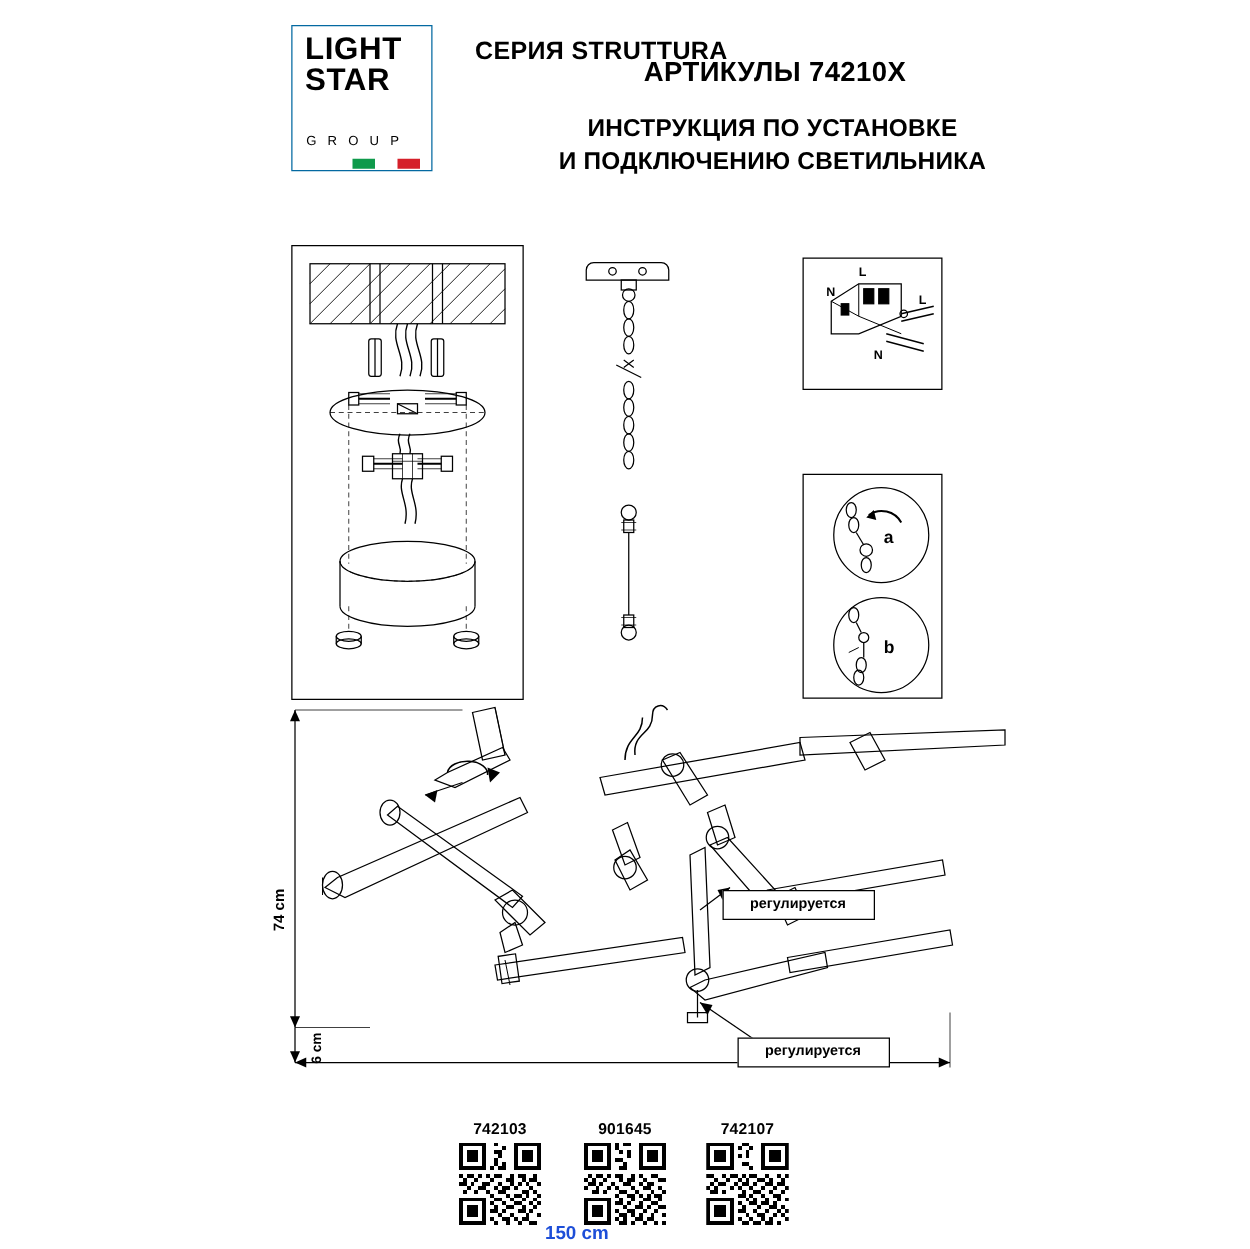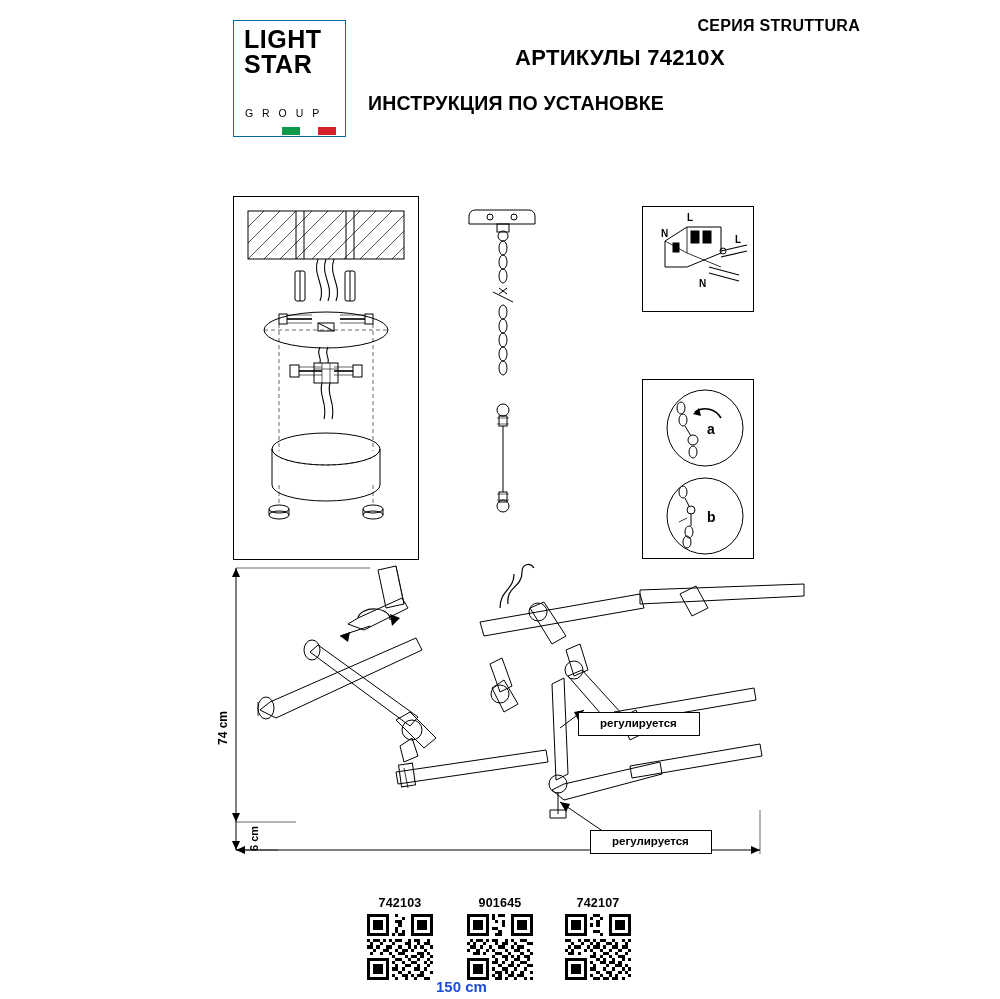--- a/index.html
+++ b/index.html
@@ -63,11 +63,11 @@
   .head-line1 {
     position: absolute;
     left: 380px;
-    top: 17px;
+    top: 30px;
     width: 480px;
-    text-align: right;
+    text-align: left;
     font-weight: bold;
-    font-size: 16px;
+    font-size: 20px;
     letter-spacing: 0.3px;
   }
   .head-line2 {

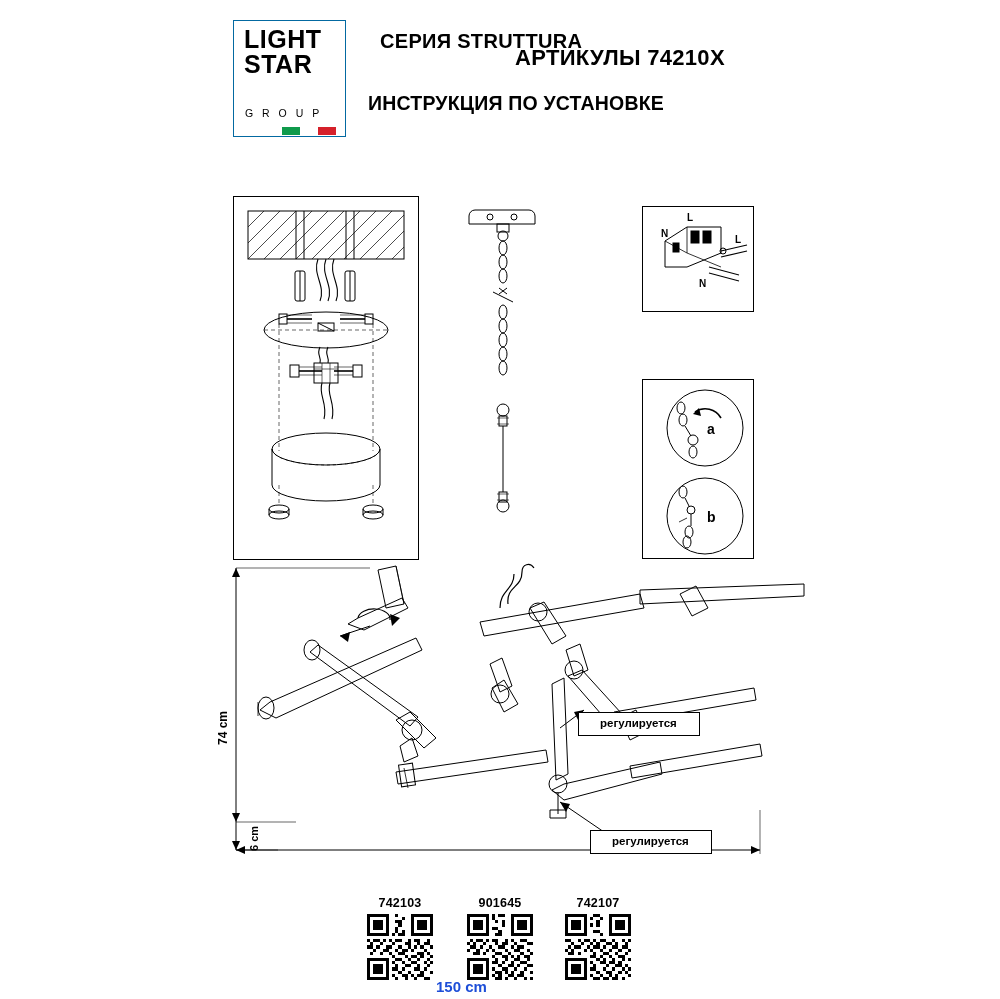--- a/index.html
+++ b/index.html
@@ -85,7 +85,7 @@
     left: 368px;
     top: 90px;
     width: 500px;
-    text-align: left;
+    text-align: center;
     font-weight: bold;
     font-size: 19.5px;
     line-height: 26px;

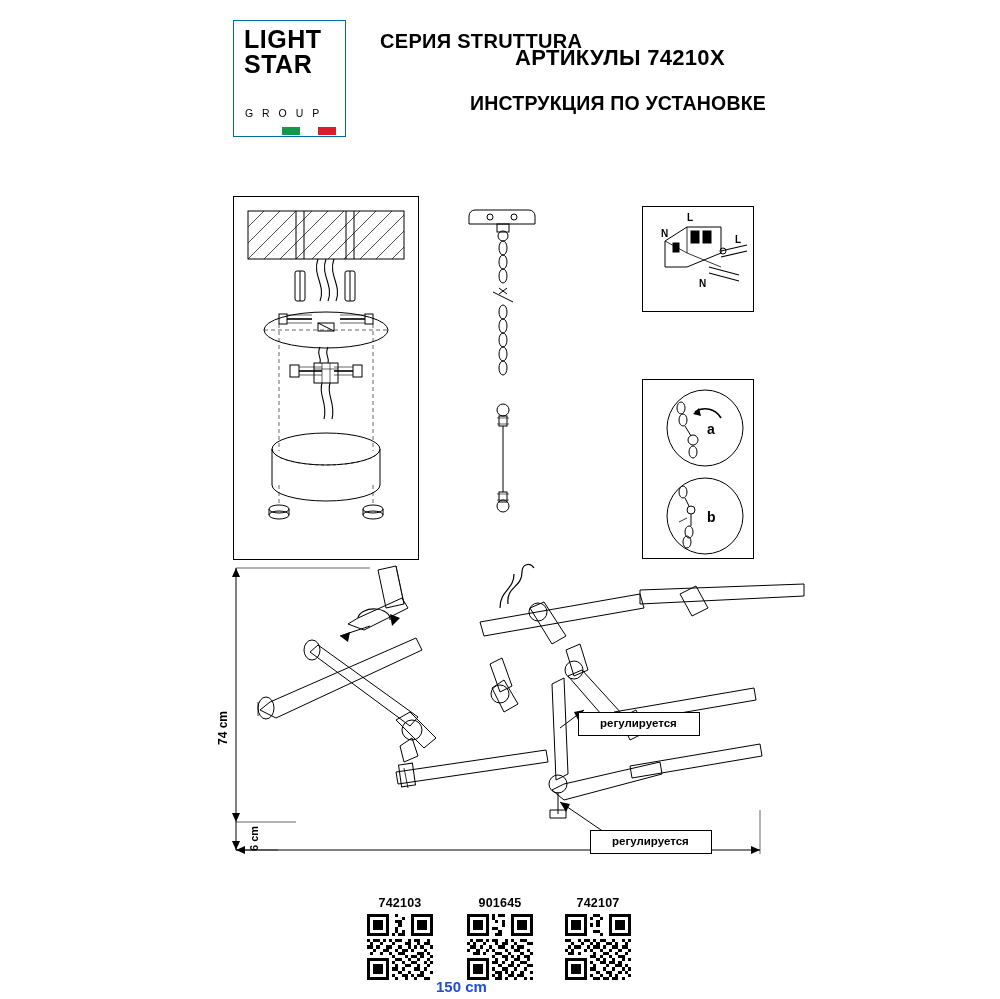--- a/index.html
+++ b/index.html
@@ -171,6 +171,7 @@
   <div class="head-line2">АРТИКУЛЫ 74210X</div>
   <div class="head-line3">
     <div>ИНСТРУКЦИЯ ПО УСТАНОВКЕ</div>
+    <div>И ПОДКЛЮЧЕНИЮ СВЕТИЛЬНИКА</div>
   </div>
 
   <div class="panel" id="panel-ceiling">

